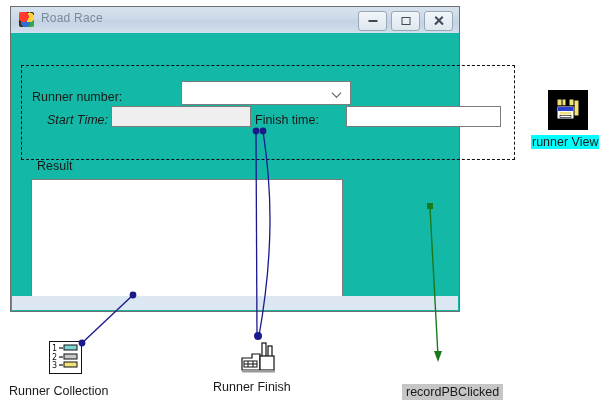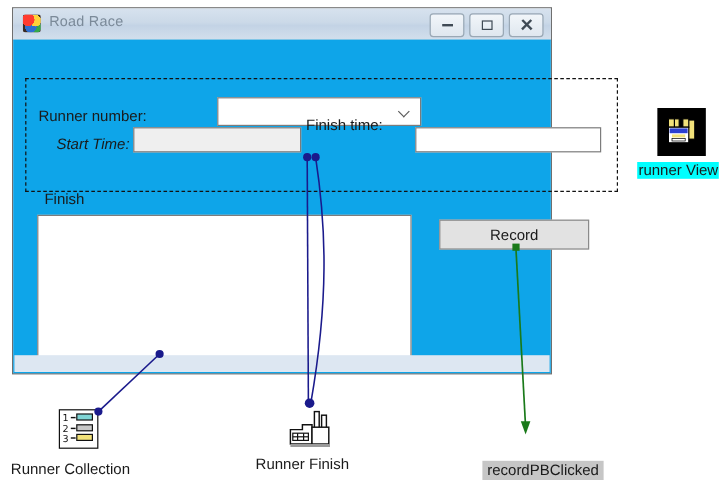--- a/index.html
+++ b/index.html
@@ -56,7 +56,7 @@
   .ic-close:before{transform:rotate(45deg);}
   .ic-close:after{transform:rotate(-45deg);}
 
-  .client{position:absolute;left:0;top:26px;right:0;bottom:0;background:#0ea5e9;}
+  .client{position:absolute;left:0;top:26px;right:0;bottom:0;background:#14b8a6;}
   .statusbar{position:absolute;left:1px;right:1px;bottom:1px;height:14px;background:#dde7f2;}
 
   

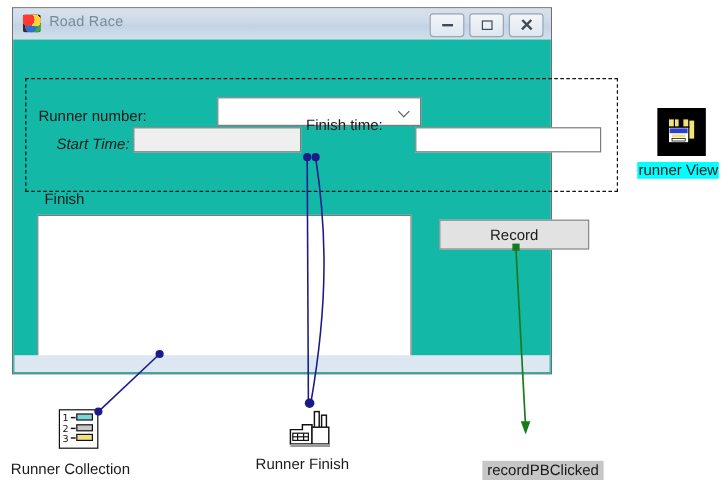--- a/index.html
+++ b/index.html
@@ -162,7 +162,7 @@
       <div class="lbl" style="left:36px;top:80px;font-style:italic;">Start Time:</div>
       <div class="field disabled" style="left:100px;top:73px;width:140px;height:21px;"></div>
 
-      <div class="lbl" style="left:244px;top:64px;">Finish time:</div>
+      <div class="lbl" style="left:244px;top:80px;">Finish time:</div>
       <div class="field" style="left:335px;top:73px;width:155px;height:21px;"></div>
 
       <div class="lbl" style="left:26px;top:126px;">Finish</div>

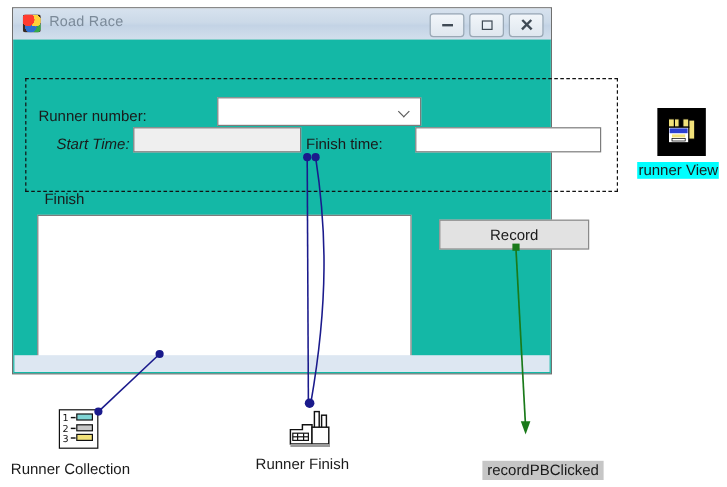--- a/index.html
+++ b/index.html
@@ -165,7 +165,7 @@
       <div class="lbl" style="left:244px;top:80px;">Finish time:</div>
       <div class="field" style="left:335px;top:73px;width:155px;height:21px;"></div>
 
-      <div class="lbl" style="left:26px;top:126px;">Finish</div>
+      <div class="lbl" style="left:26px;top:126px;">Result</div>
       <div class="resultbox" style="left:20px;top:146px;width:312px;height:124px;"></div>
 
       <div class="btn" style="left:355px;top:150px;width:125px;height:25px;">Record</div>

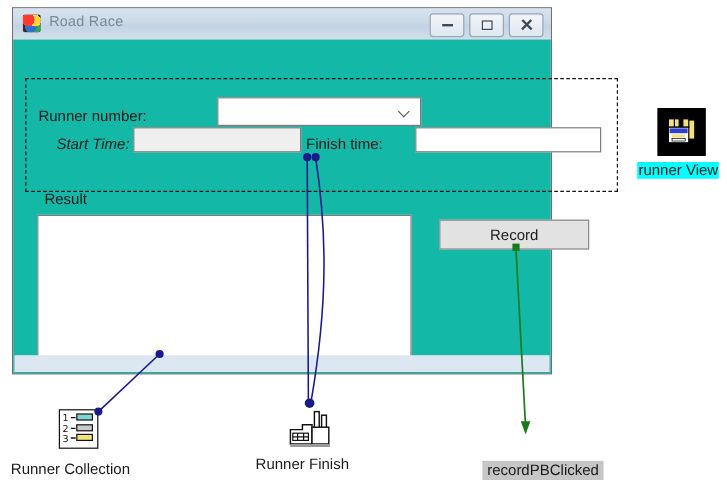--- a/index.html
+++ b/index.html
@@ -168,7 +168,6 @@
       <div class="lbl" style="left:26px;top:126px;">Result</div>
       <div class="resultbox" style="left:20px;top:146px;width:312px;height:124px;"></div>
 
-      <div class="btn" style="left:355px;top:150px;width:125px;height:25px;">Record</div>
 
       <div class="statusbar"></div>
     </div>

